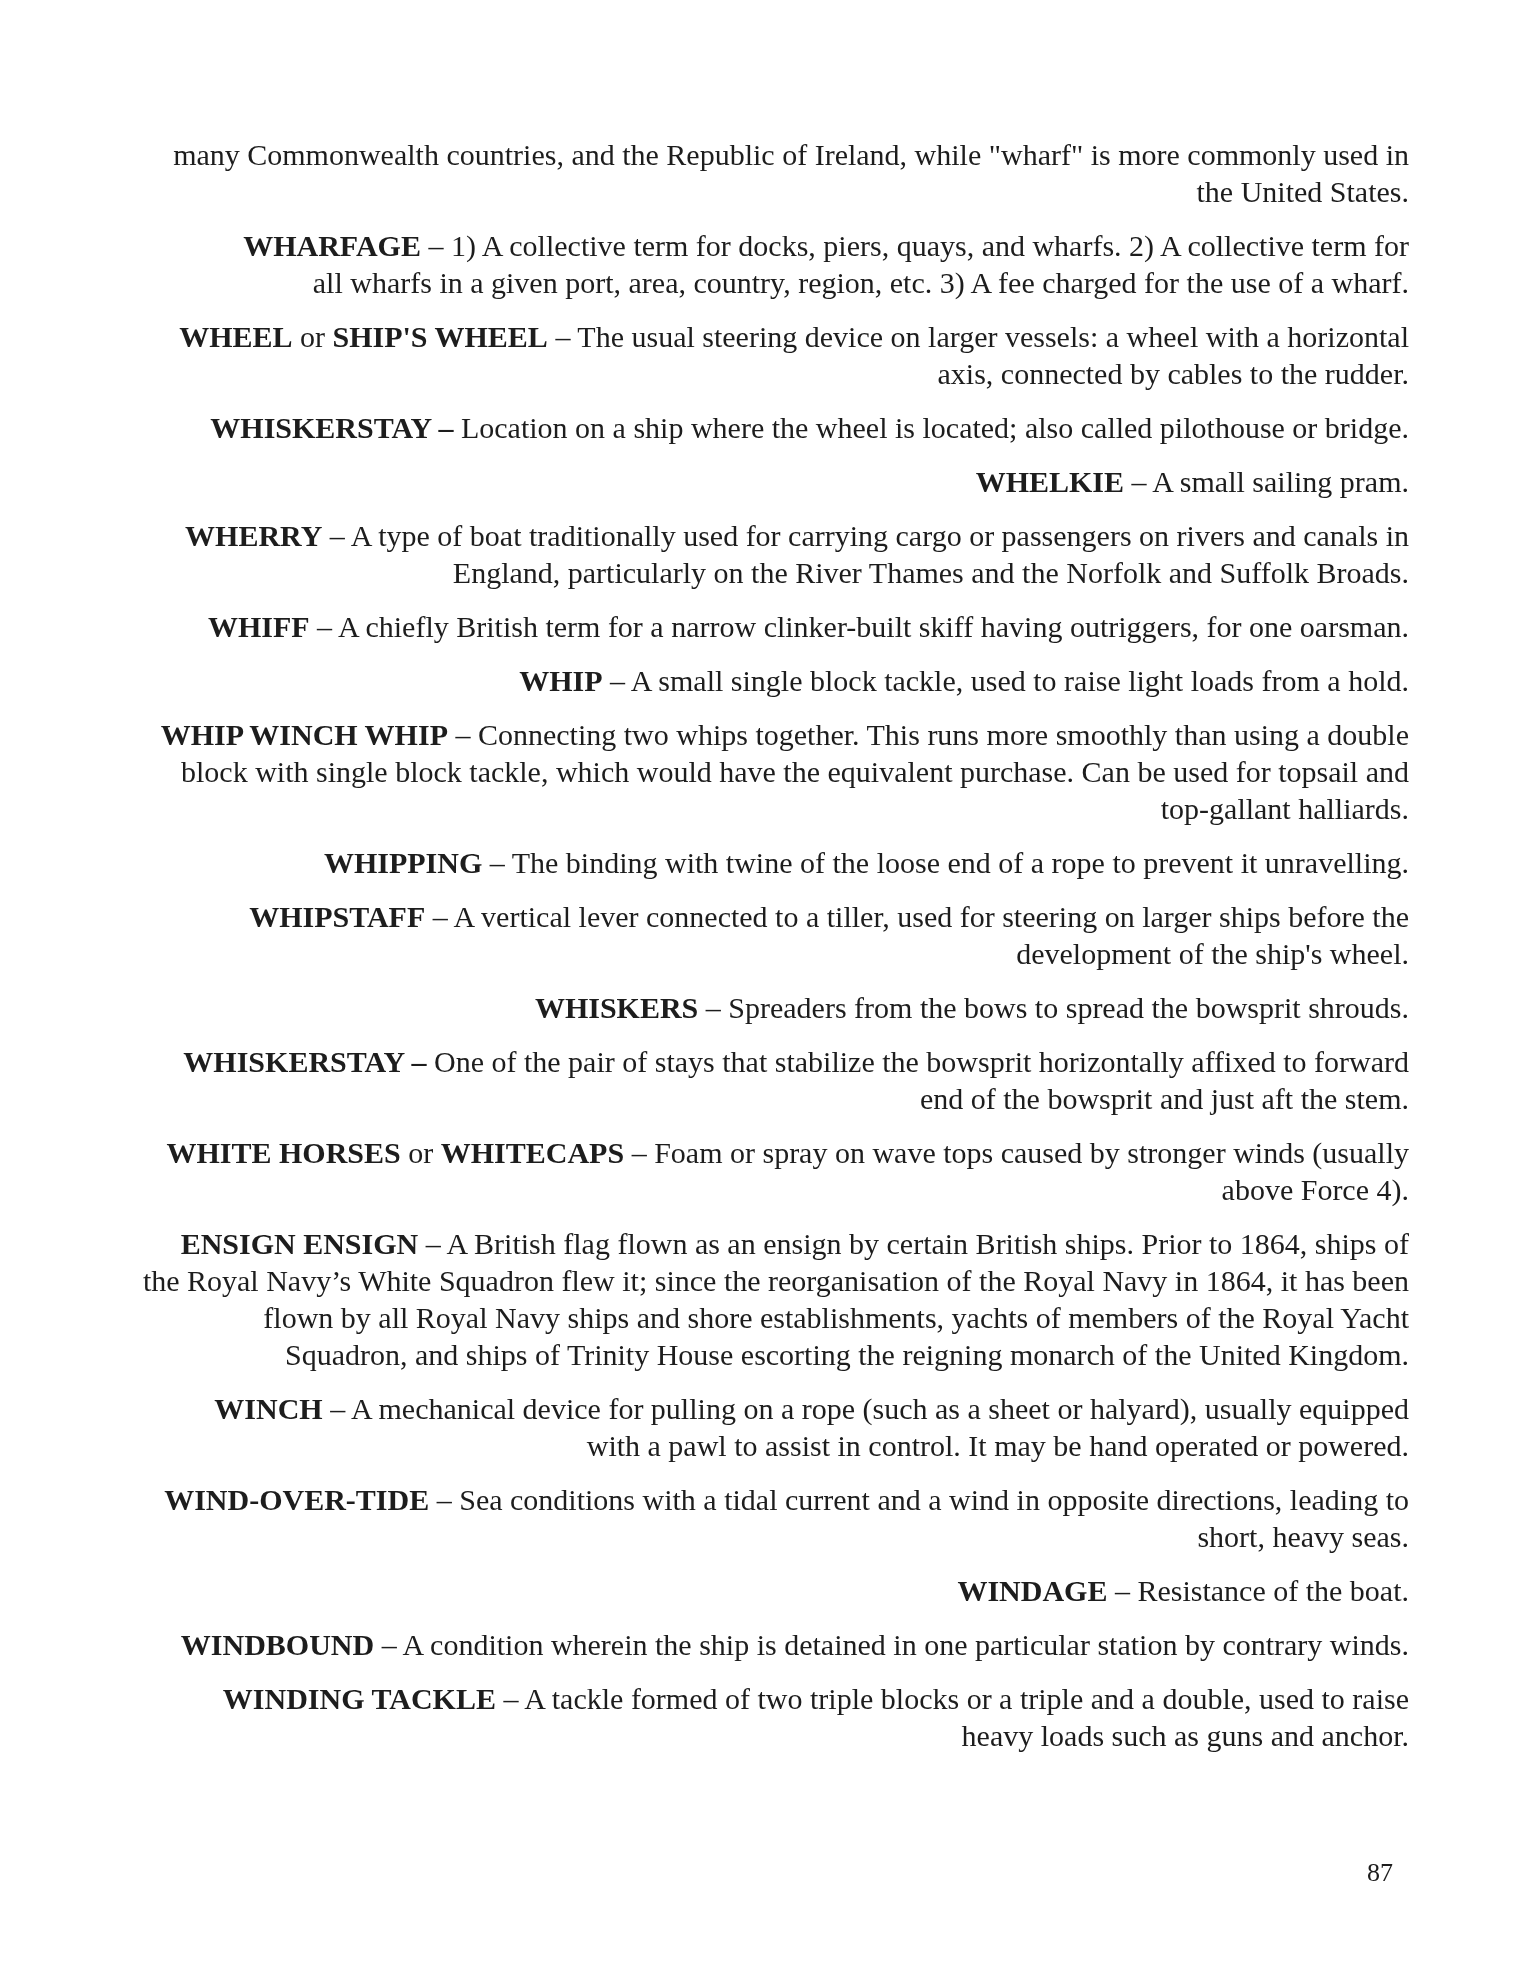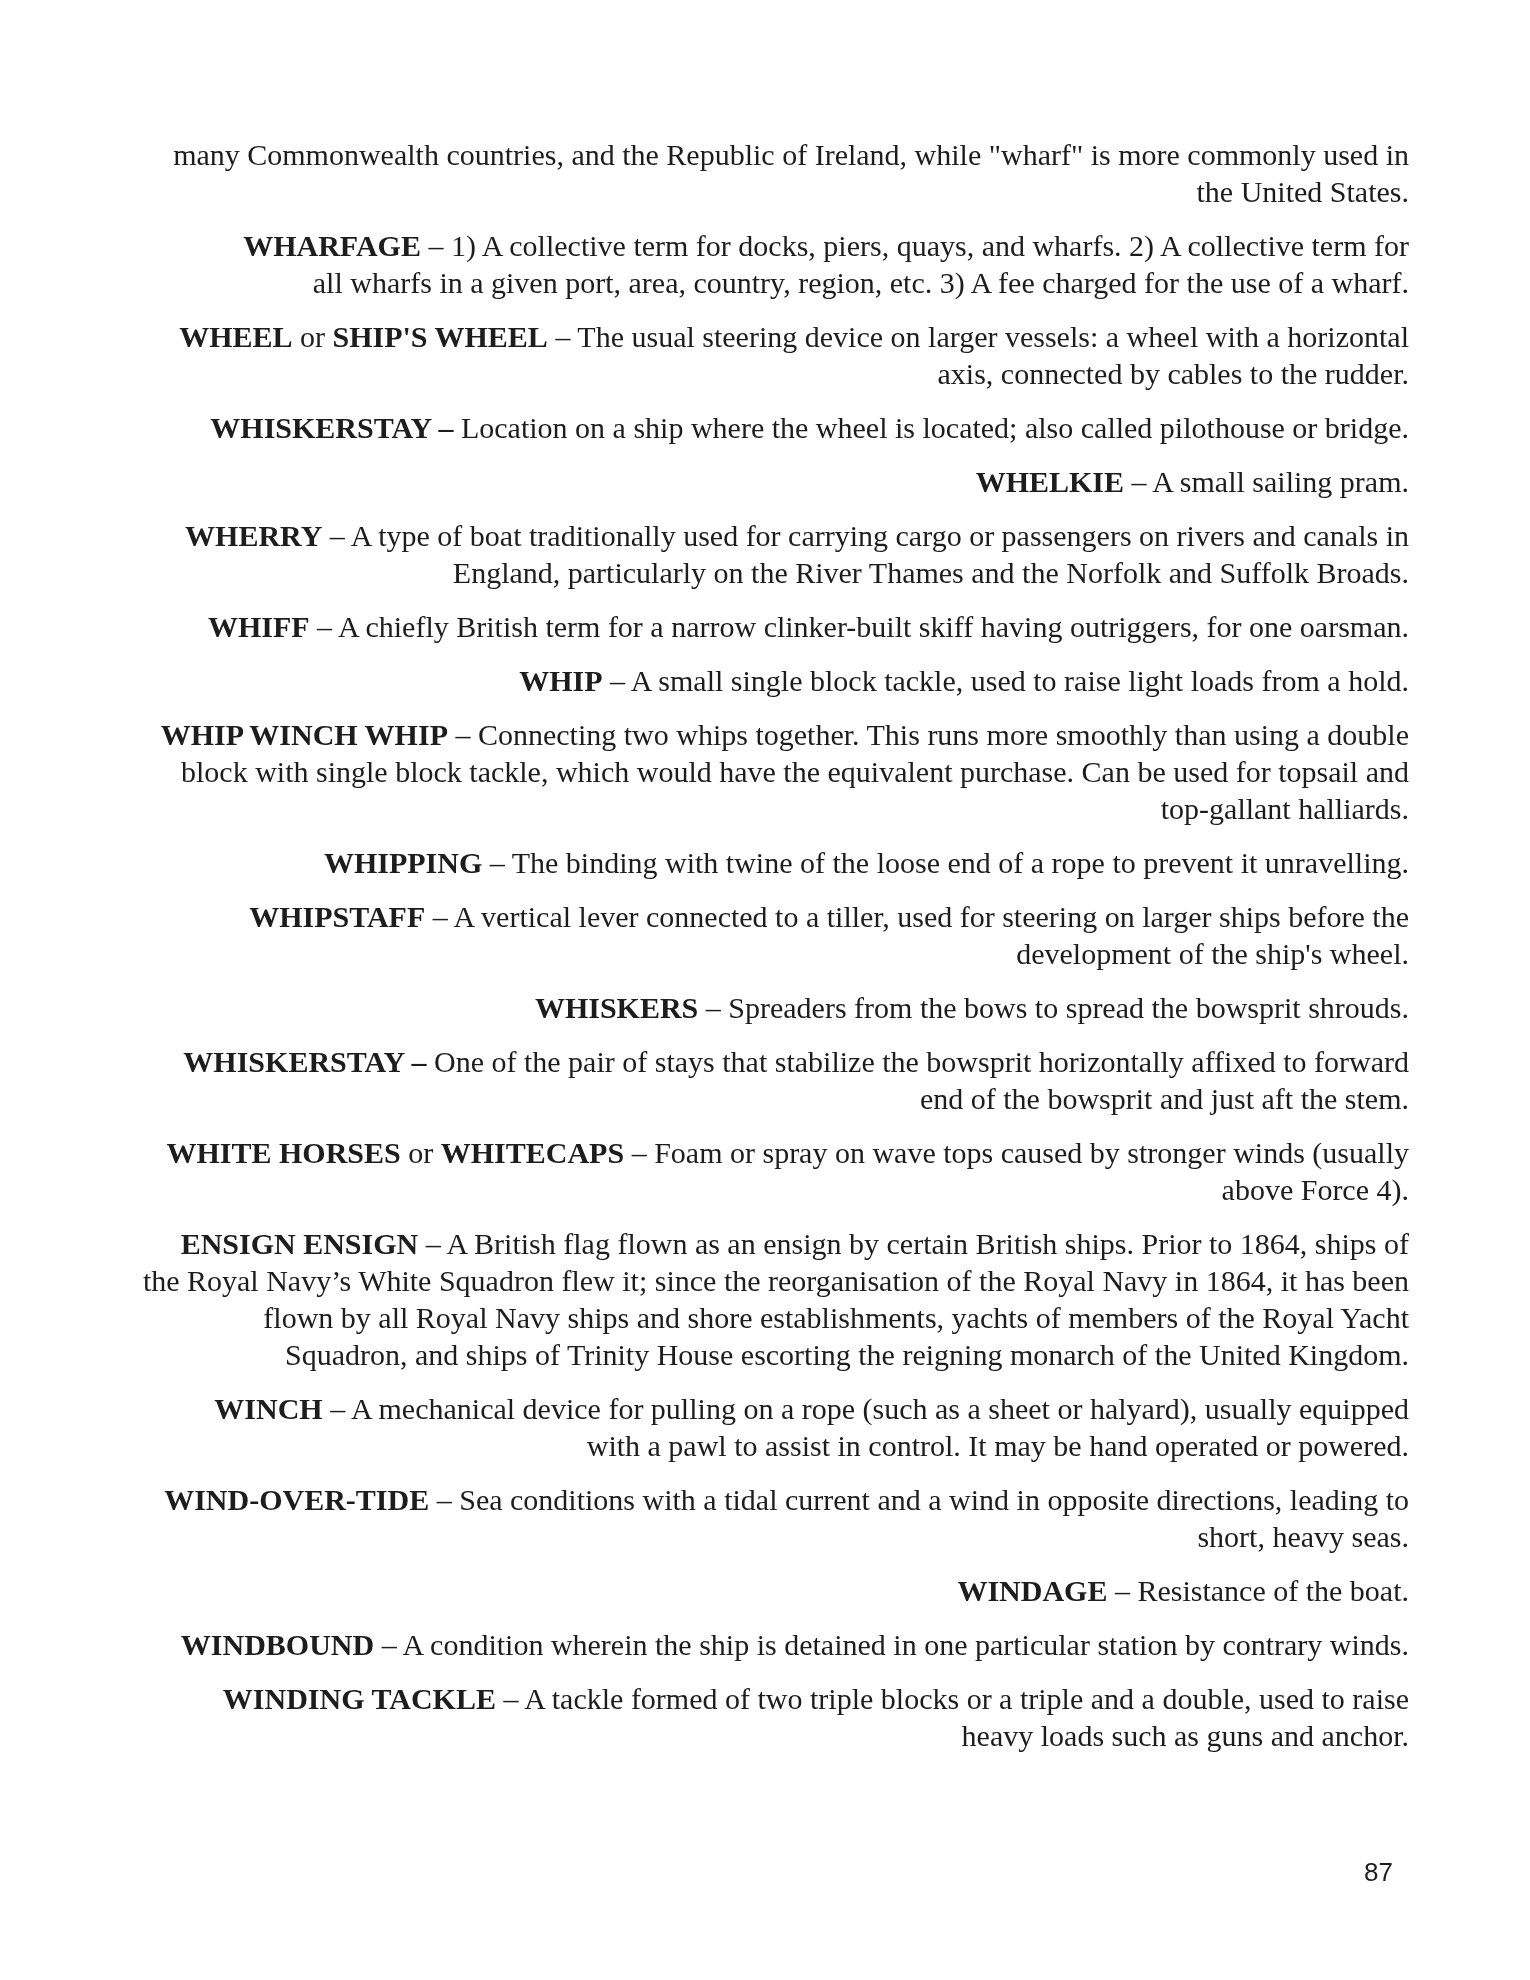--- a/index.html
+++ b/index.html
@@ -40,7 +40,7 @@
     position: absolute;
     right: 137px;
     bottom: 92px;
-    font-family: Liberation Sans, sans-serif;
+    font-family: Liberation Serif, serif;
     font-size: 26px;
     color: #1d1d1d;
   }

